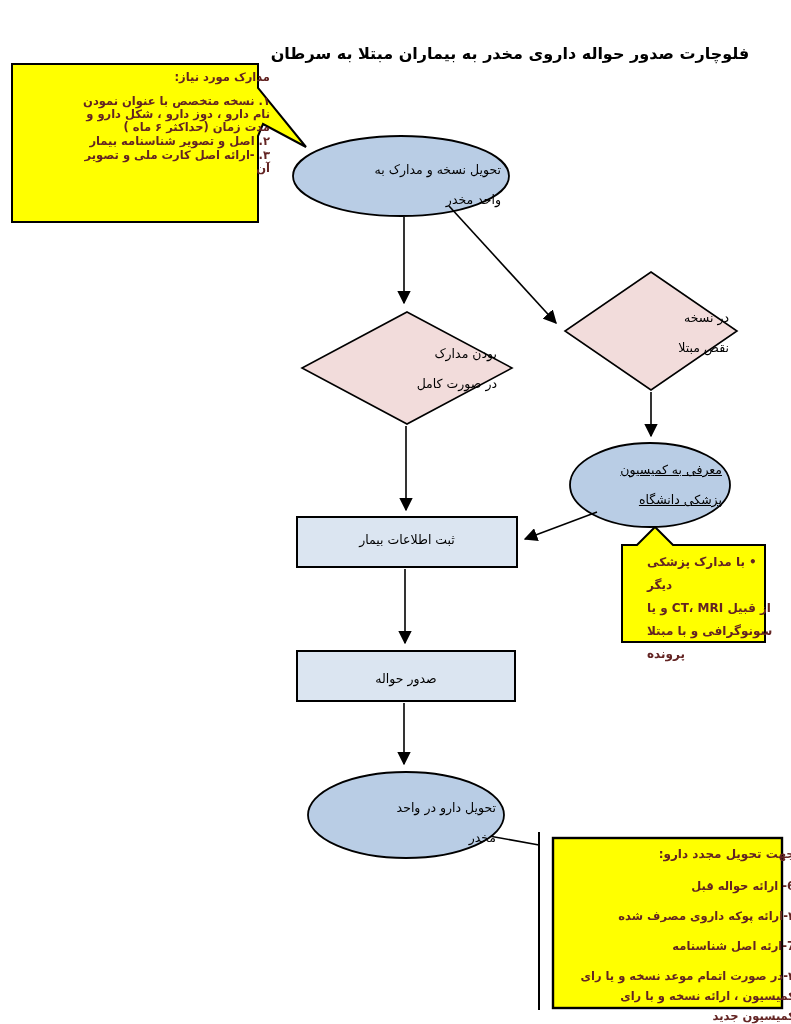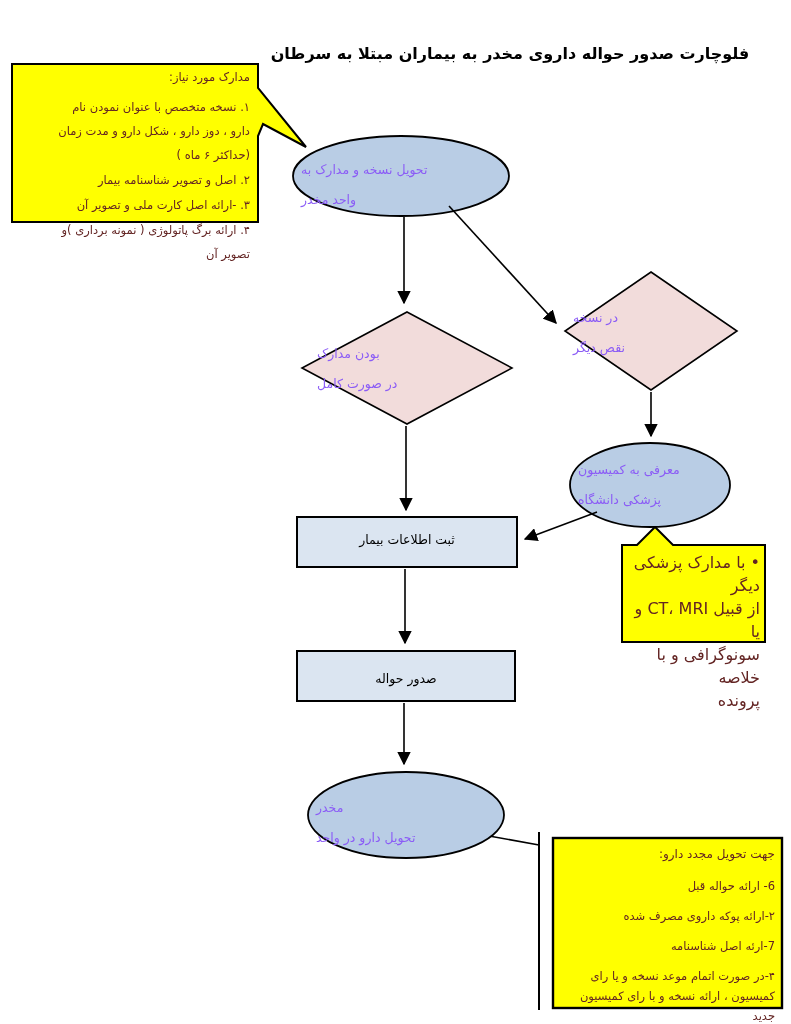--- a/index.html
+++ b/index.html
@@ -12,7 +12,7 @@
             color:#000;font-size:12.5px;z-index:3;padding-bottom:6px;box-sizing:border-box;}
   .title{position:absolute;left:225px;top:44px;width:570px;text-align:center;direction:rtl;
          font-weight:bold;font-size:16px;color:#000;z-index:3;}
-  .ytext{color:#632423;font-weight:normal;direction:rtl;position:absolute;z-index:3;}
+  .ytext{color:#632423;font-weight:bold;direction:rtl;position:absolute;z-index:3;margin-left:20px;}
   .c1-header{left:14px;top:70px;width:236px;font-size:11.5px;text-align:right;}
   .c1-items{left:14px;top:95px;width:236px;font-size:11.5px;text-align:right;}
   .c1-items div{line-height:24px;margin-bottom:1px;padding-left:39px;}

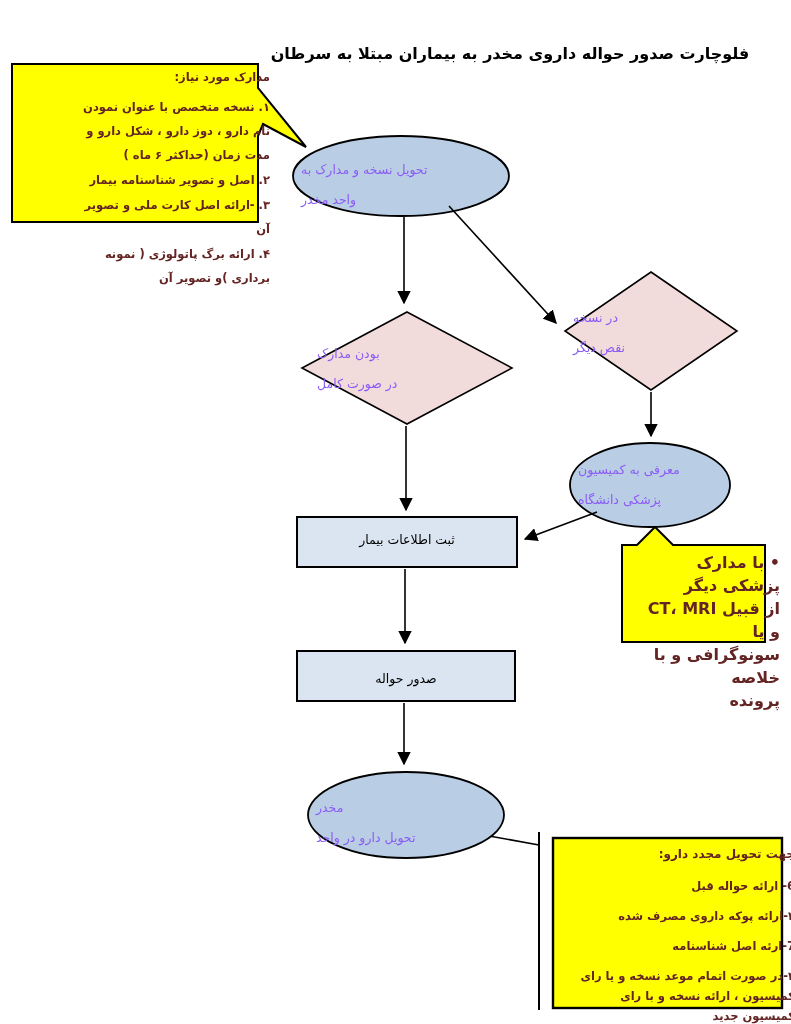--- a/index.html
+++ b/index.html
@@ -15,7 +15,7 @@
   .ytext{color:#632423;font-weight:bold;direction:rtl;position:absolute;z-index:3;margin-left:20px;}
   .c1-header{left:14px;top:70px;width:236px;font-size:11.5px;text-align:right;}
   .c1-items{left:14px;top:95px;width:236px;font-size:11.5px;text-align:right;}
-  .c1-items div{line-height:24px;margin-bottom:1px;padding-left:39px;}
+  .c1-items div{line-height:13px;margin-bottom:1px;padding-left:39px;}
   .c2-lines{left:627px;top:551px;width:133px;font-size:16px;text-align:right;}
   .c2-lines div{line-height:23px;}
   .c3-header{left:560px;top:847px;width:215px;font-size:12px;text-align:right;}

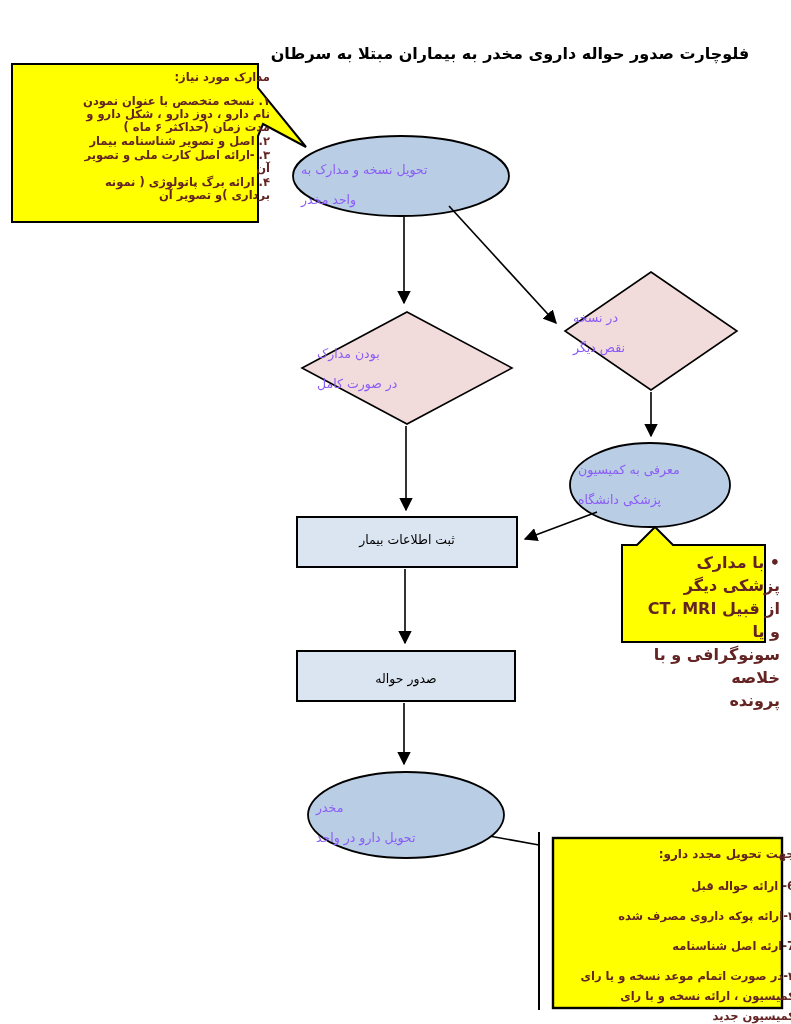--- a/index.html
+++ b/index.html
@@ -6,7 +6,7 @@
   #page{position:relative;width:791px;height:1024px;background:#ffffff;overflow:hidden;
         font-family:"DejaVu Sans",sans-serif;}
   svg{position:absolute;left:0;top:0;pointer-events:none;}
-  .lbl{position:absolute;direction:rtl;text-align:left;color:#8b5cf6;font-size:12.5px;z-index:3;}
+  .lbl{position:absolute;direction:rtl;text-align:right;color:#000000;font-size:12.5px;z-index:3;}
   .lbl span{display:block;line-height:30px;}
   .rect-lbl{position:absolute;direction:rtl;display:flex;align-items:center;justify-content:center;
             color:#000;font-size:12.5px;z-index:3;padding-bottom:6px;box-sizing:border-box;}

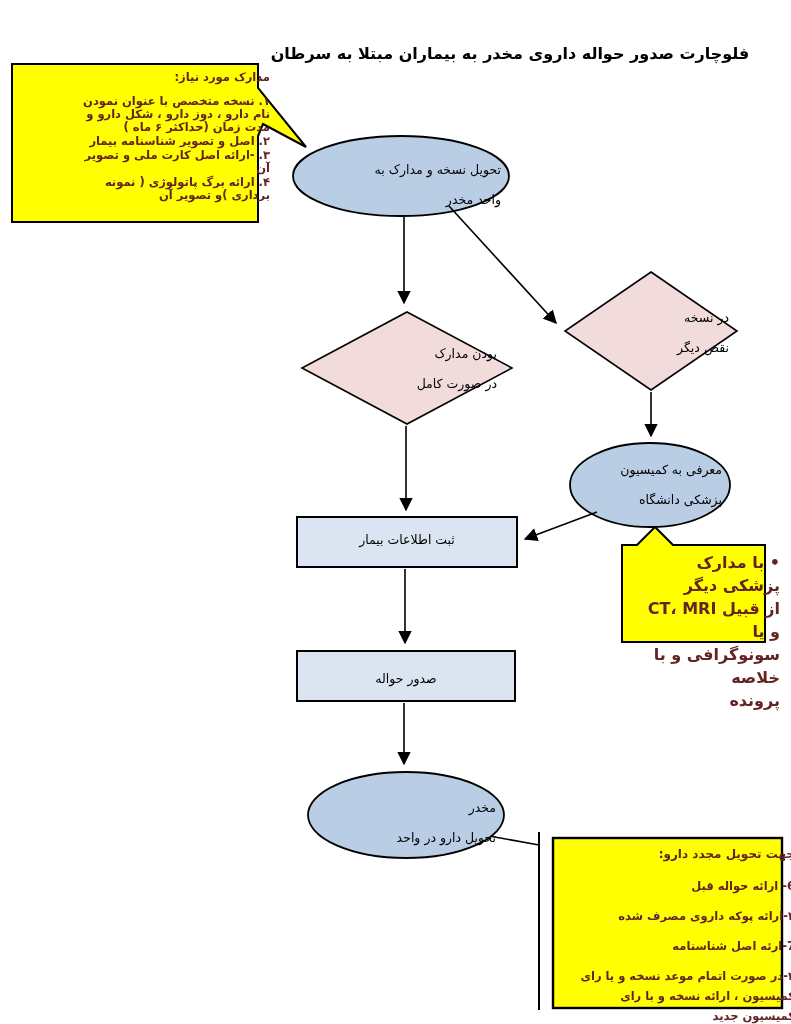--- a/index.html
+++ b/index.html
@@ -68,7 +68,6 @@
     <div>۱. نسخه متخصص با عنوان نمودن نام دارو ، دوز دارو ، شکل دارو و مدت زمان (حداکثر ۶ ماه )</div>
     <div>۲. اصل و تصویر شناسنامه بیمار</div>
     <div>۳. -ارائه اصل کارت ملی و تصویر آن</div>
-    <div>۴. ارائه برگ پاتولوژی ( نمونه برداری )و تصویر آن</div>
   </div>
 
   <div class="lbl" style="left:301px;top:155px;width:200px;">

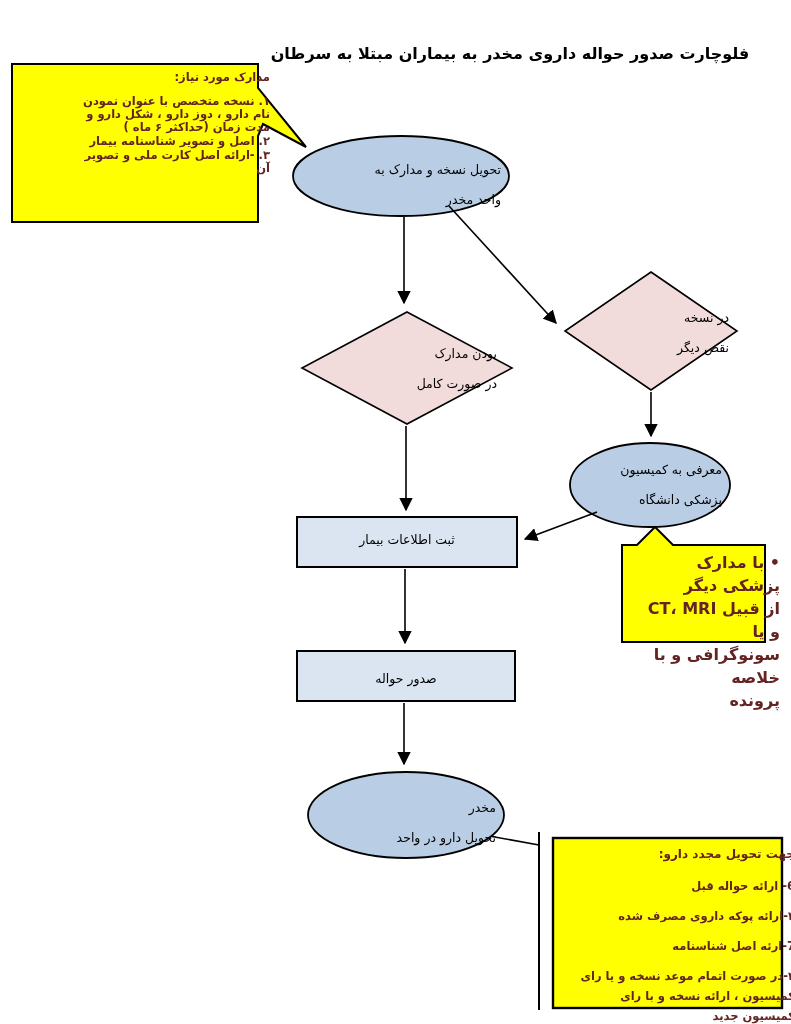--- a/index.html
+++ b/index.html
@@ -82,7 +82,7 @@
 
   <div class="lbl" style="left:573px;top:303px;width:156px;">
     <span>در نسخه</span>
-    <span>نقص دیگر</span>
+    <span>نقص مبتلا</span>
   </div>
 
   <div class="lbl" style="left:578px;top:455px;width:144px;">

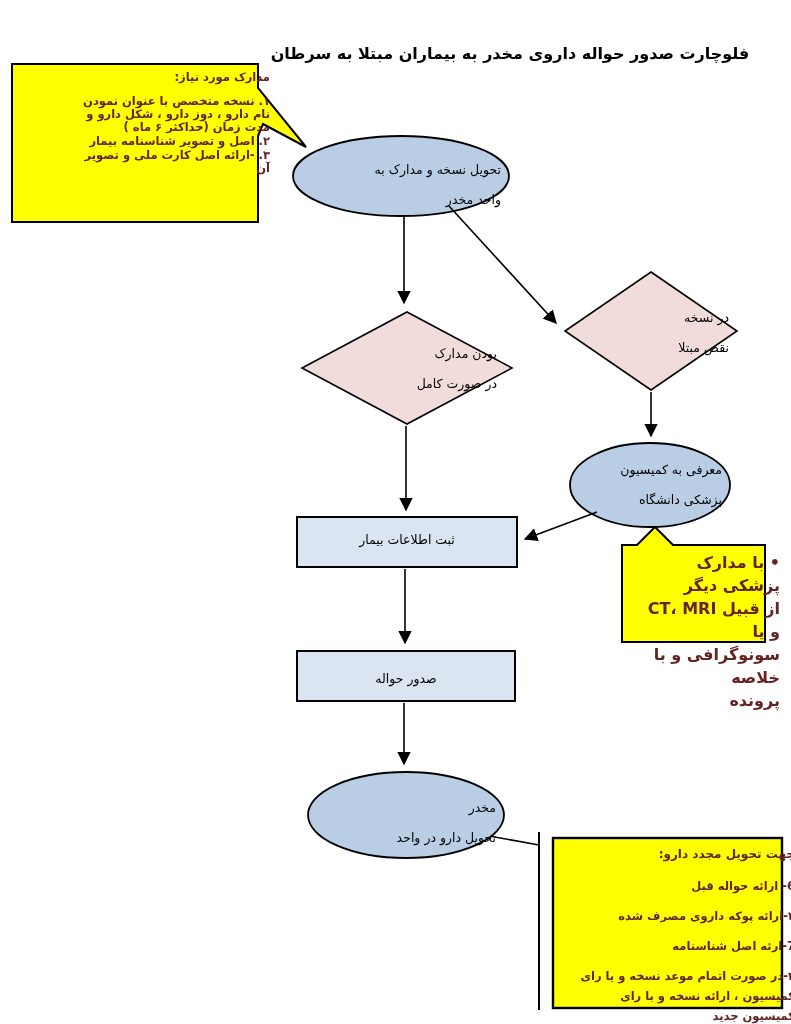--- a/index.html
+++ b/index.html
@@ -85,7 +85,7 @@
     <span>نقص مبتلا</span>
   </div>
 
-  <div class="lbl" style="left:578px;top:455px;width:144px;">
+  <div class="lbl" style="left:578px;top:455px;width:144px;text-decoration:underline;">
     <span>معرفی به کمیسیون</span>
     <span>پزشکی دانشگاه</span>
   </div>

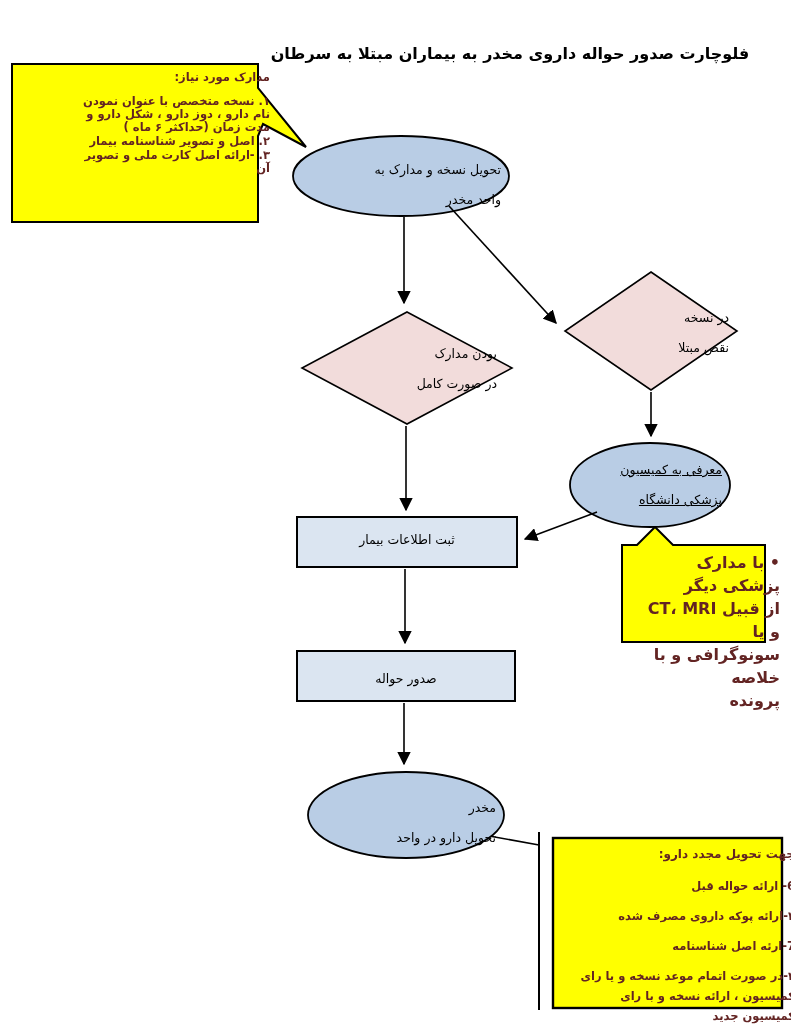--- a/index.html
+++ b/index.html
@@ -16,7 +16,7 @@
   .c1-header{left:14px;top:70px;width:236px;font-size:11.5px;text-align:right;}
   .c1-items{left:14px;top:95px;width:236px;font-size:11.5px;text-align:right;}
   .c1-items div{line-height:13px;margin-bottom:1px;padding-left:39px;}
-  .c2-lines{left:627px;top:551px;width:133px;font-size:16px;text-align:right;}
+  .c2-lines{left:627px;top:551px;width:133px;font-size:12px;text-align:left;}
   .c2-lines div{line-height:23px;}
   .c3-header{left:560px;top:847px;width:215px;font-size:12px;text-align:right;}
   .c3-items{left:560px;top:876px;width:215px;font-size:11.5px;text-align:right;}

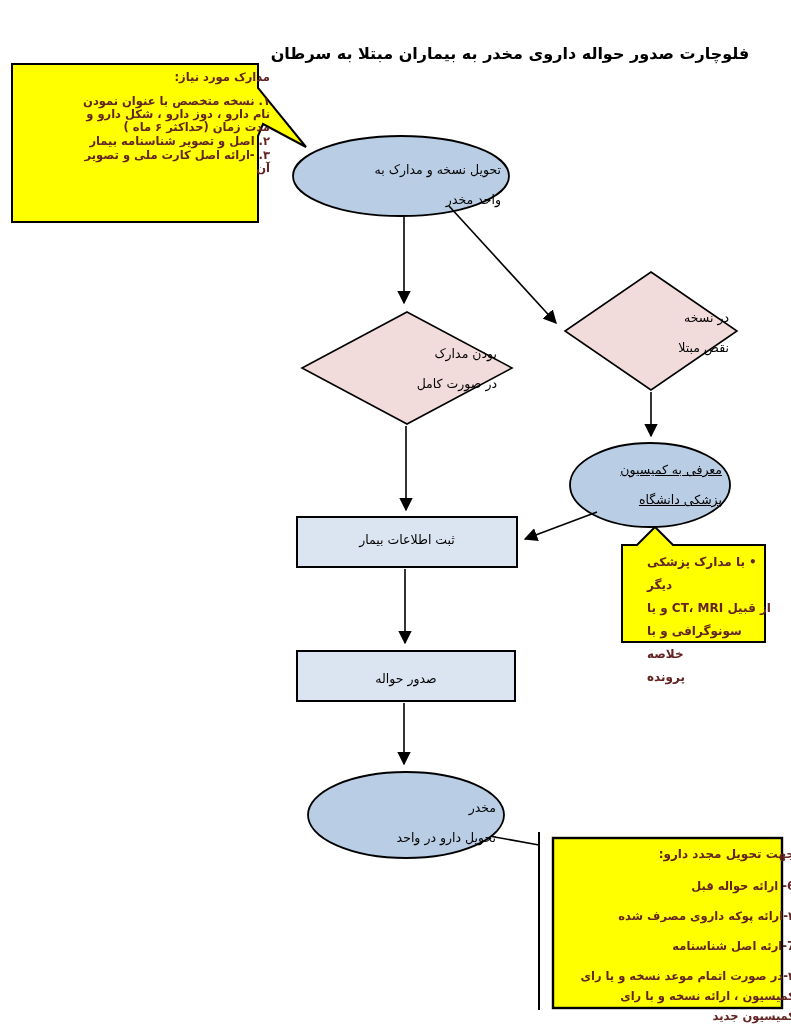--- a/index.html
+++ b/index.html
@@ -102,7 +102,7 @@
   <div class="ytext c2-lines">
     <div>• با مدارک پزشکی دیگر</div>
     <div>از قبیل CT، MRI و یا</div>
-    <div>سونوگرافی و با خلاصه</div>
+    <div>سونوگرافی و با مبتلا</div>
     <div>پرونده</div>
   </div>
 

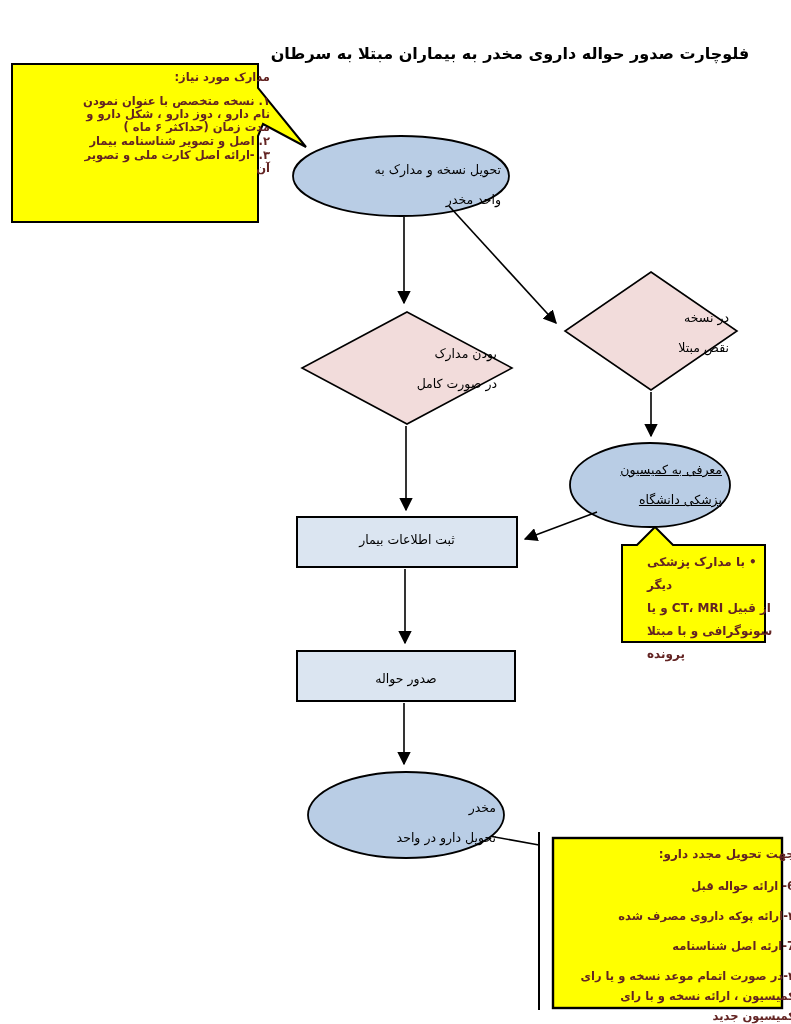--- a/index.html
+++ b/index.html
@@ -95,8 +95,8 @@
   <div class="rect-lbl" style="left:297px;top:651px;width:218px;height:60px;">صدور حواله</div>
 
   <div class="lbl" style="left:316px;top:793px;width:180px;">
+    <span>تحویل دارو در واحد</span>
     <span>مخدر</span>
-    <span>تحویل دارو در واحد</span>
   </div>
 
   <div class="ytext c2-lines">

